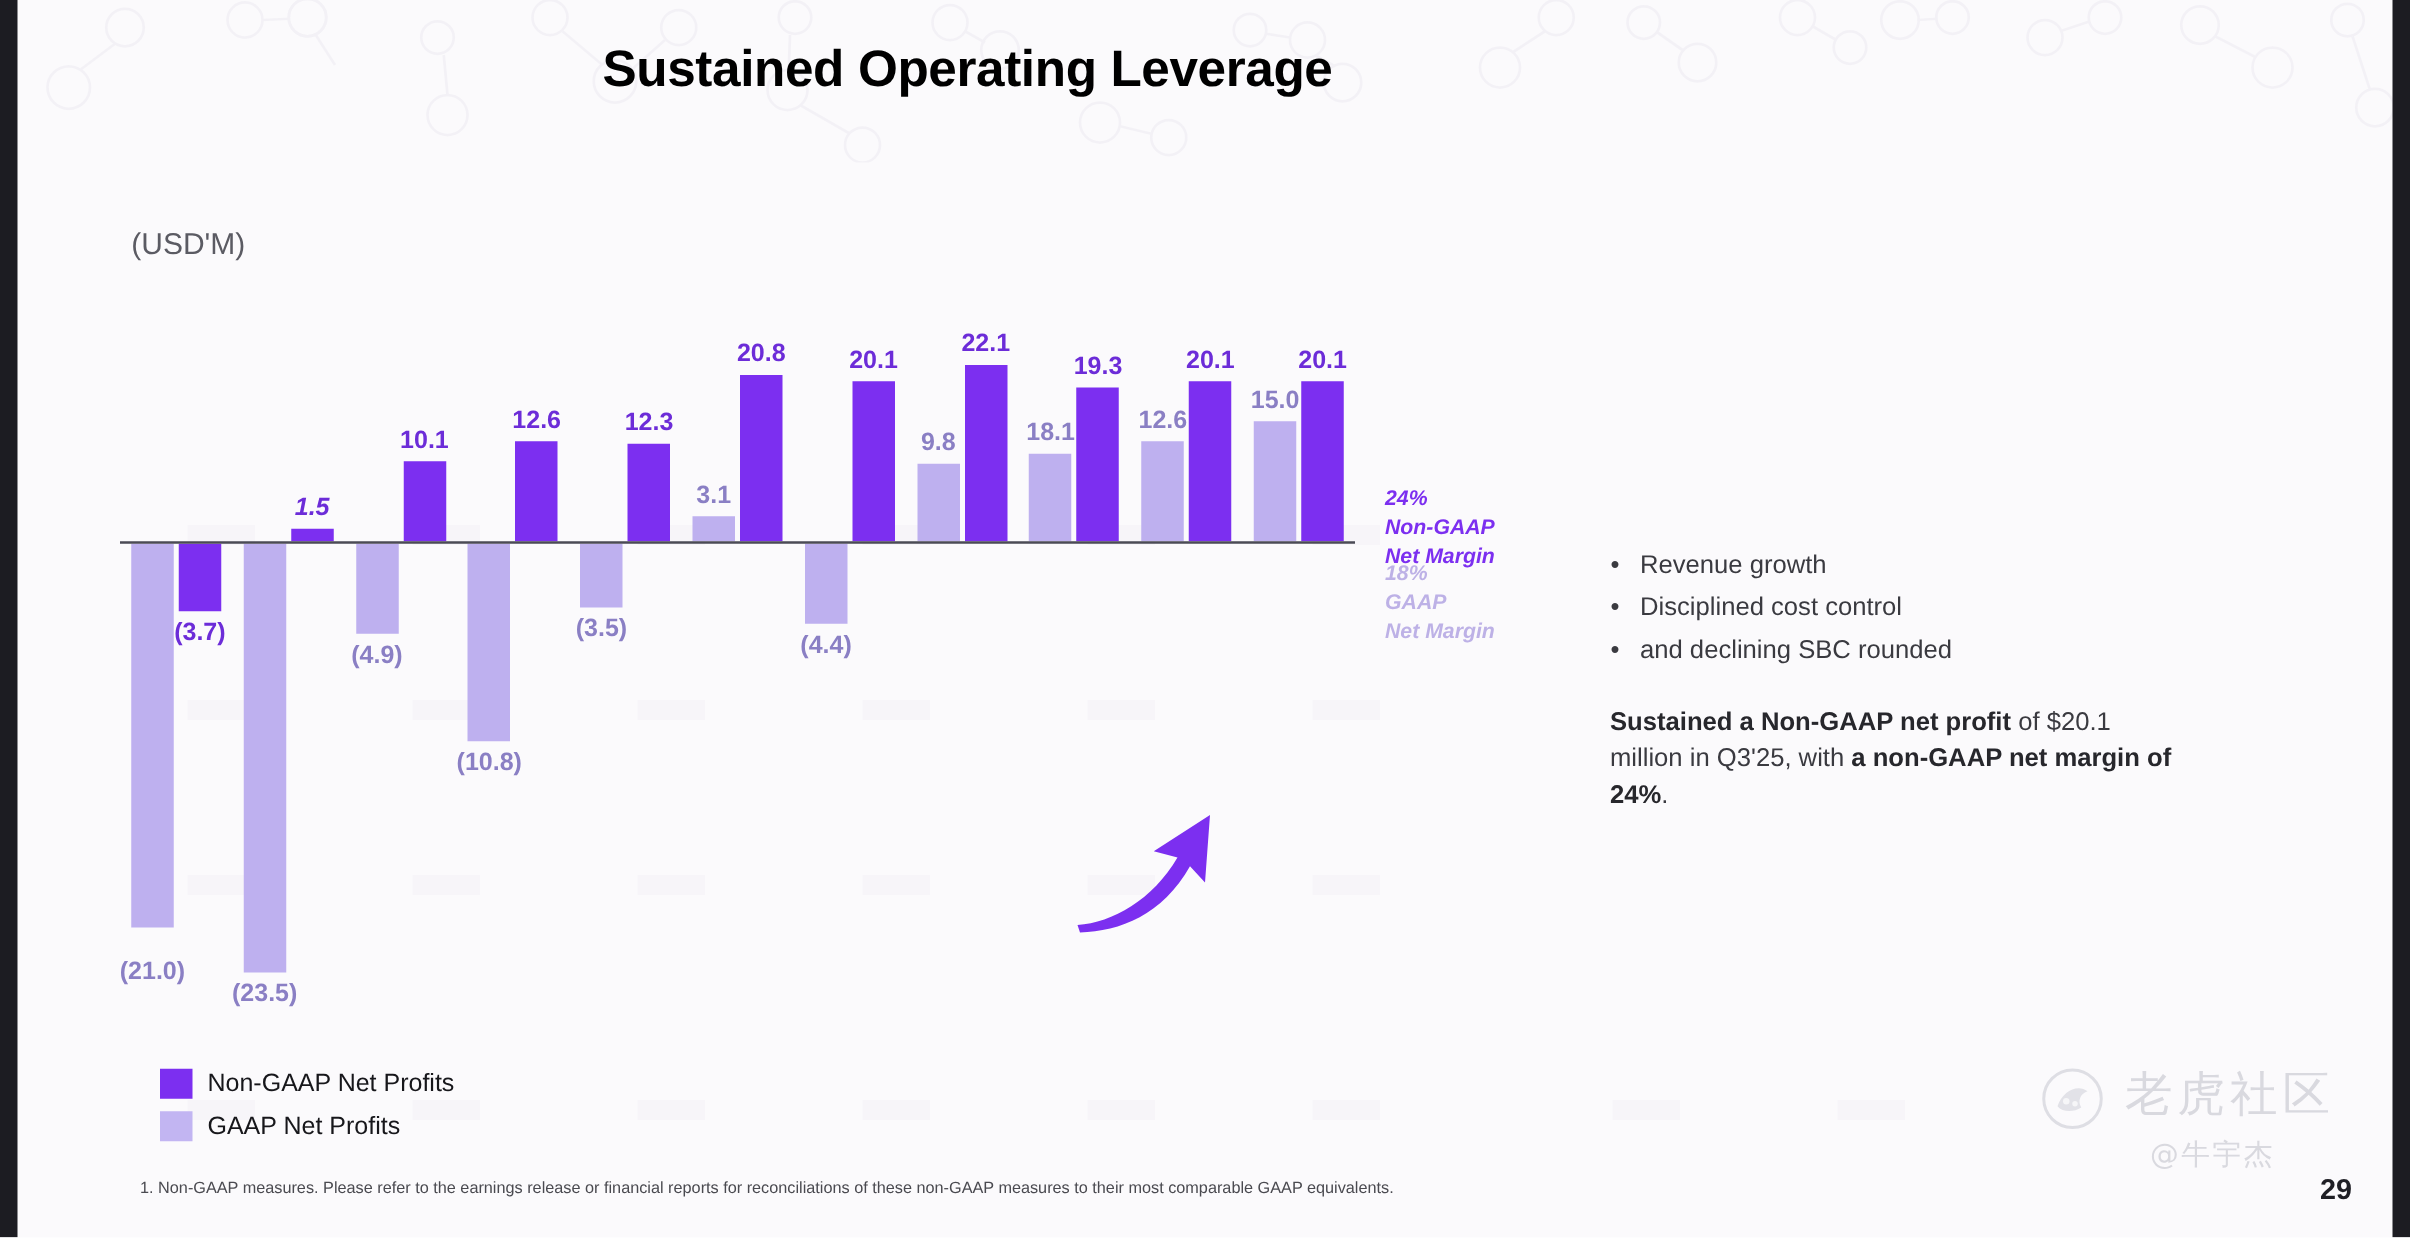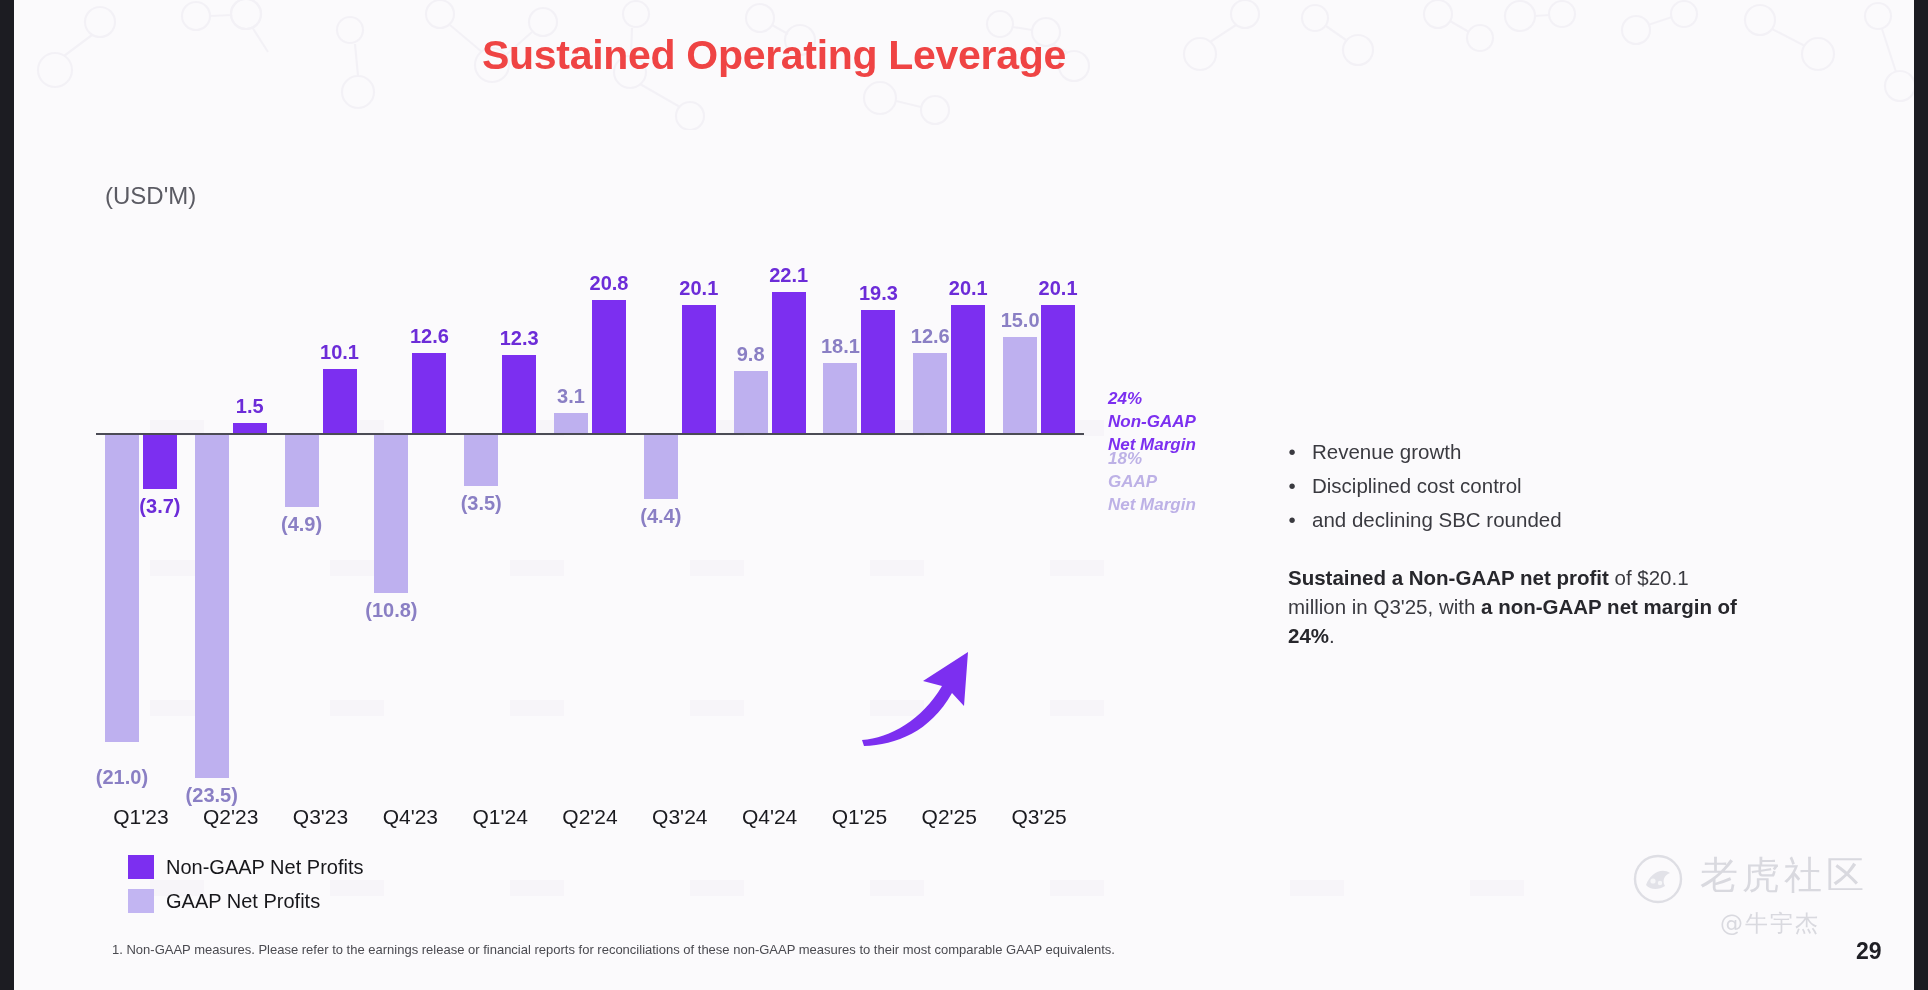--- a/index.html
+++ b/index.html
@@ -39,7 +39,7 @@
   .slide-title {
     position: absolute; left: 0; top: 32px; width: 1548px;
     text-align: center;
-    font-size: 41px; font-weight: 700; color: #ef4444;
+    font-size: 41px; font-weight: 700; color: #000000;
     letter-spacing: -0.3px; z-index: 10;
   }
 

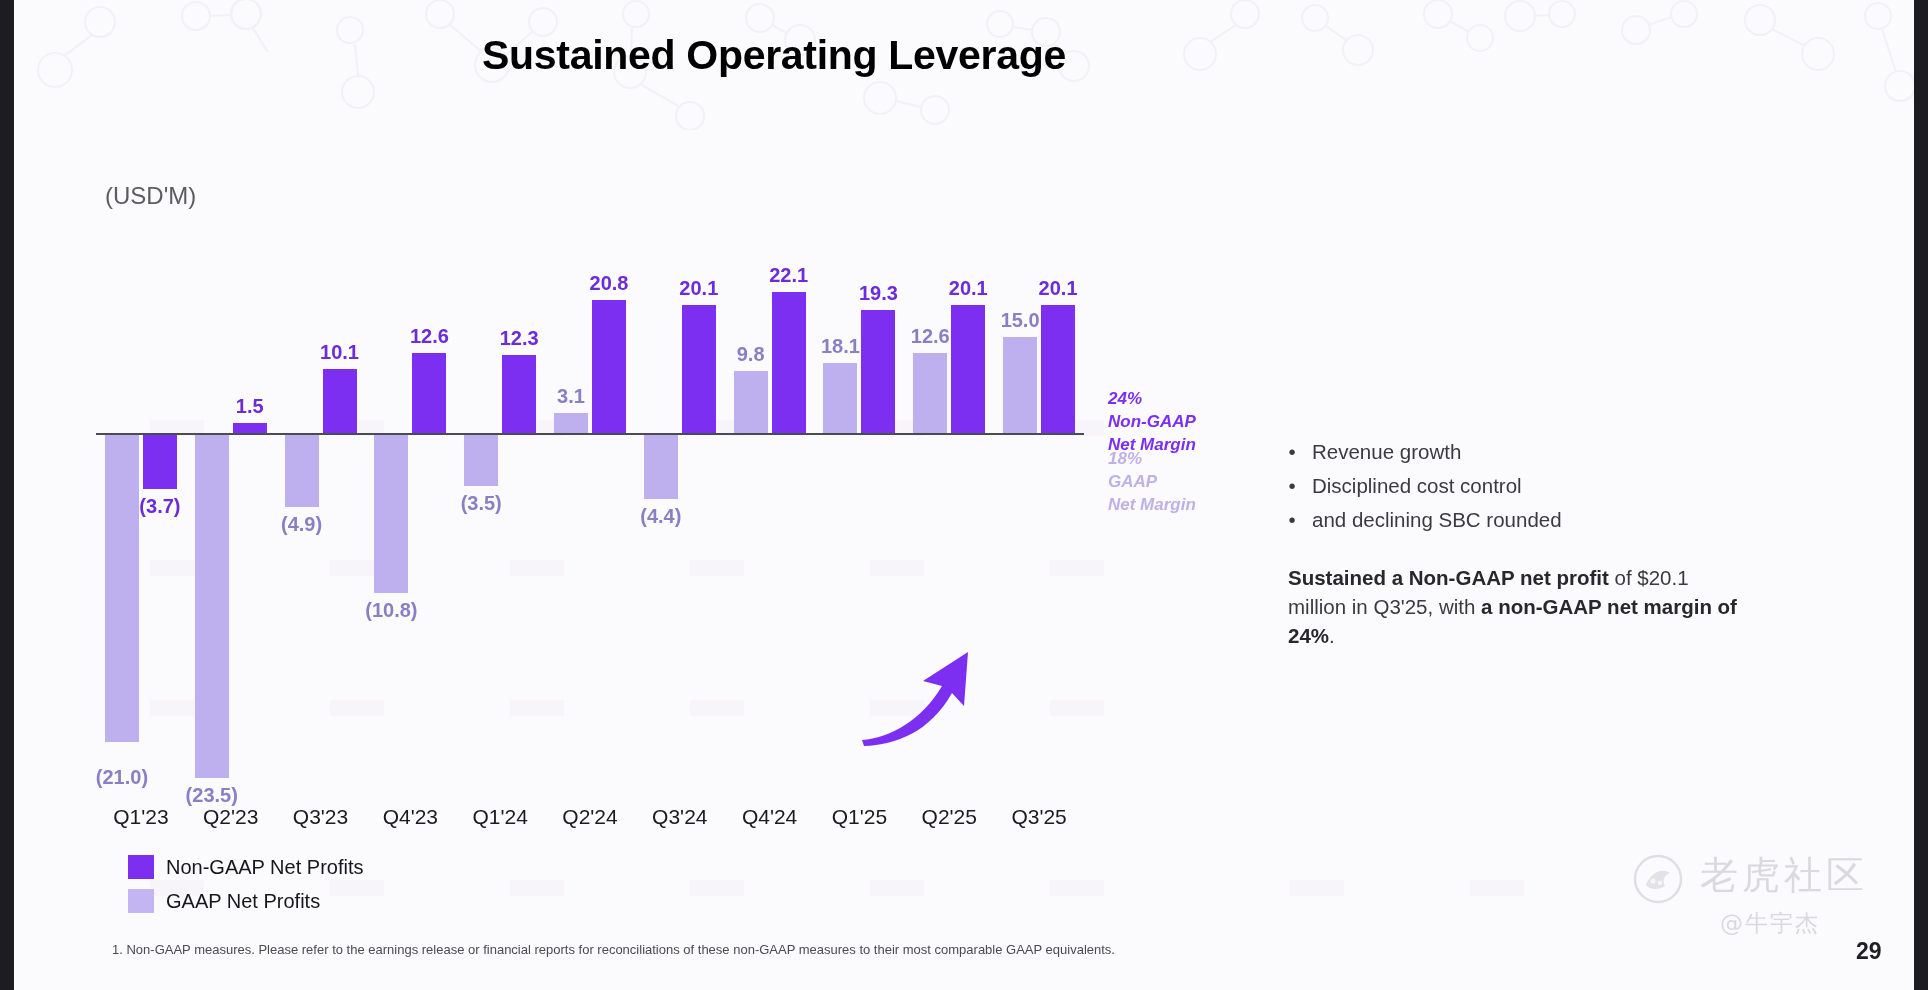--- a/index.html
+++ b/index.html
@@ -263,7 +263,7 @@
           <div class="bar gaap" title="GAAP Net Profits Q2'23: (23.5)" style="left: 8.90909px; width: 34px; height: 343.1px; top: 155px;"></div>
           <div class="vlab light" style="left: -19.0909px; top: 504.1px;">(23.5)</div>
           <div class="bar nongaap" title="Non-GAAP Net Profits Q2'23: 1.5" style="left: 46.9091px; width: 34px; height: 9.5625px; top: 143.438px;"></div>
-          <div class="vlab" style="left: 18.9091px; top: 115.438px;">1.5</div>
+          <div class="vlab" style="left: 18.9091px; top: 115.438px; font-style: italic;">1.5</div>
         </div>
         <div class="grp" style="left: 179.636px; width: 89.8182px;">
           <div class="bar gaap" title="GAAP Net Profits Q3'23: (4.9)" style="left: 8.90909px; width: 34px; height: 71.54px; top: 155px;"></div>

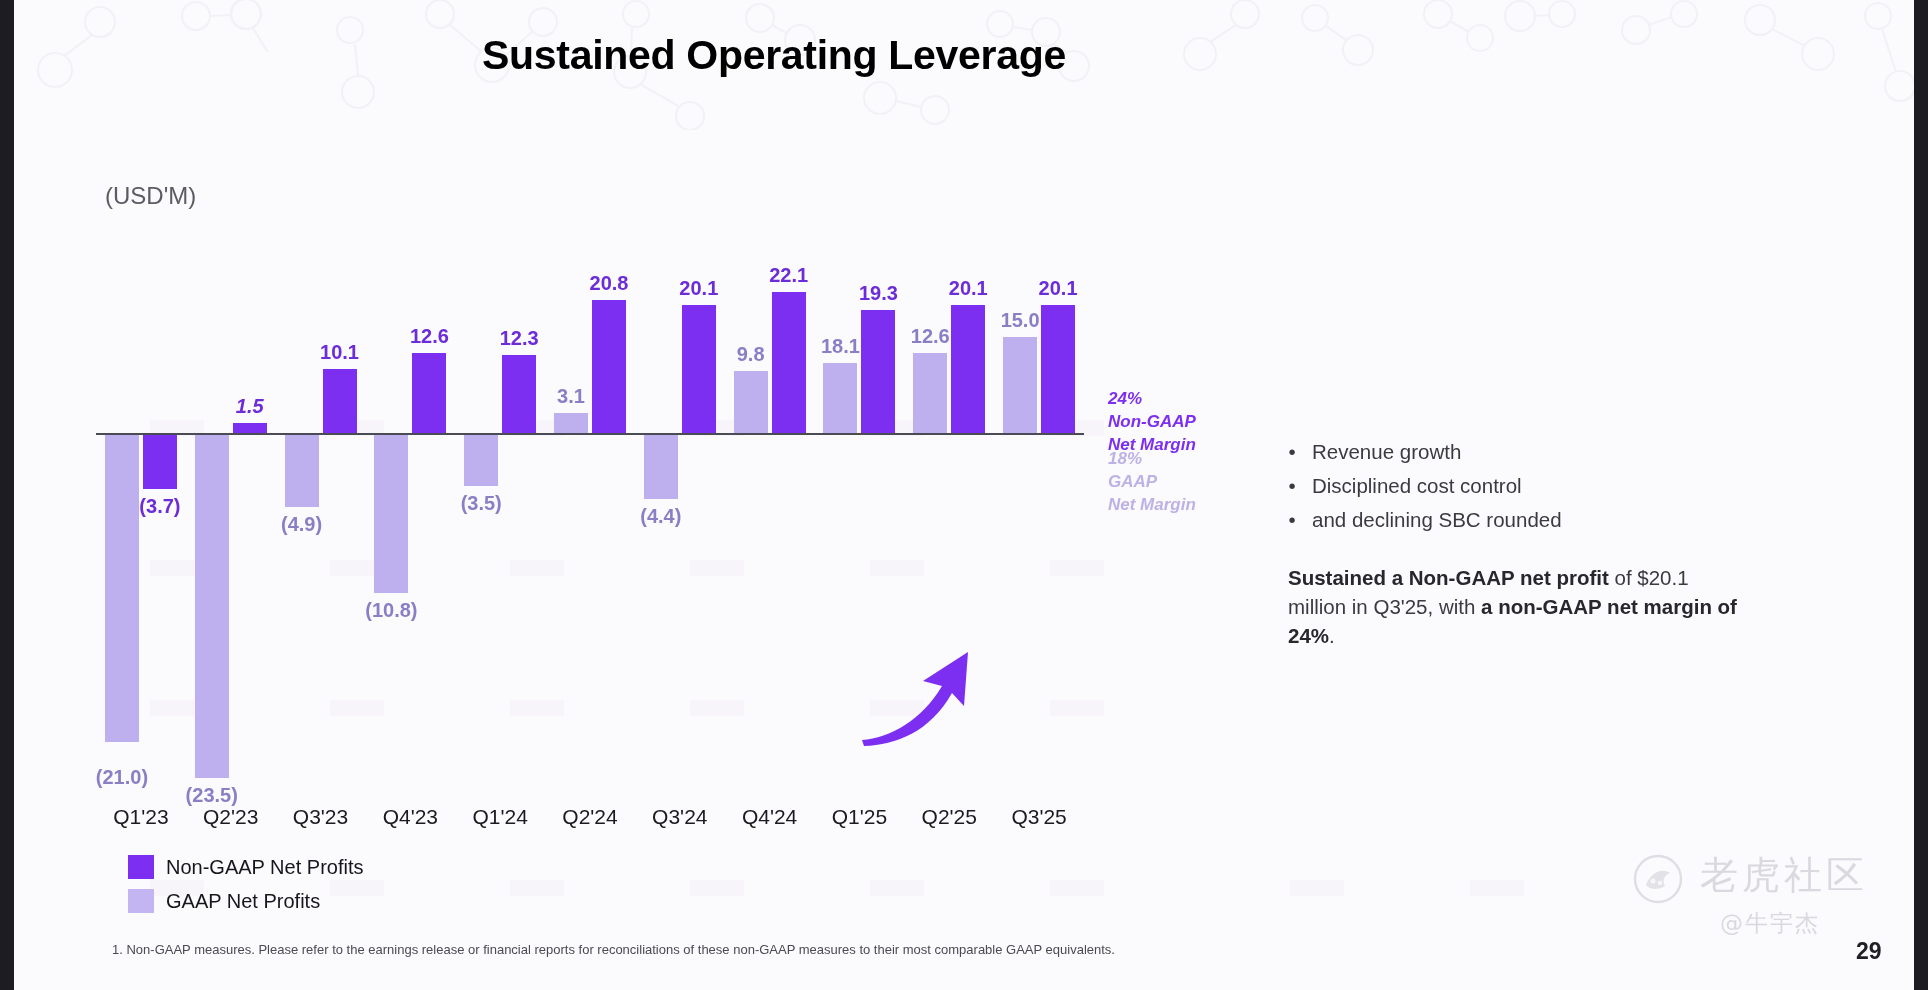--- a/index.html
+++ b/index.html
@@ -337,19 +337,6 @@
     <path d="M2 92 C 30 90, 62 72, 82 38 L 63 33 L 108 4 L 104 58 L 92 45 C 70 84, 36 97, 4 98 Z" fill="#7c2ff0"></path>
   </svg>
 
-  <div class="xaxis" id="xaxis">
-      <div class="xlab" style="left: -1.09091px;">Q1'23</div>
-      <div class="xlab" style="left: 88.7273px;">Q2'23</div>
-      <div class="xlab" style="left: 178.545px;">Q3'23</div>
-      <div class="xlab" style="left: 268.364px;">Q4'23</div>
-      <div class="xlab" style="left: 358.182px;">Q1'24</div>
-      <div class="xlab" style="left: 448px;">Q2'24</div>
-      <div class="xlab" style="left: 537.818px;">Q3'24</div>
-      <div class="xlab" style="left: 627.636px;">Q4'24</div>
-      <div class="xlab" style="left: 717.455px;">Q1'25</div>
-      <div class="xlab" style="left: 807.273px;">Q2'25</div>
-      <div class="xlab" style="left: 897.091px;">Q3'25</div>
-    </div>
 
   <div class="legend">
     <div class="legend-row">

